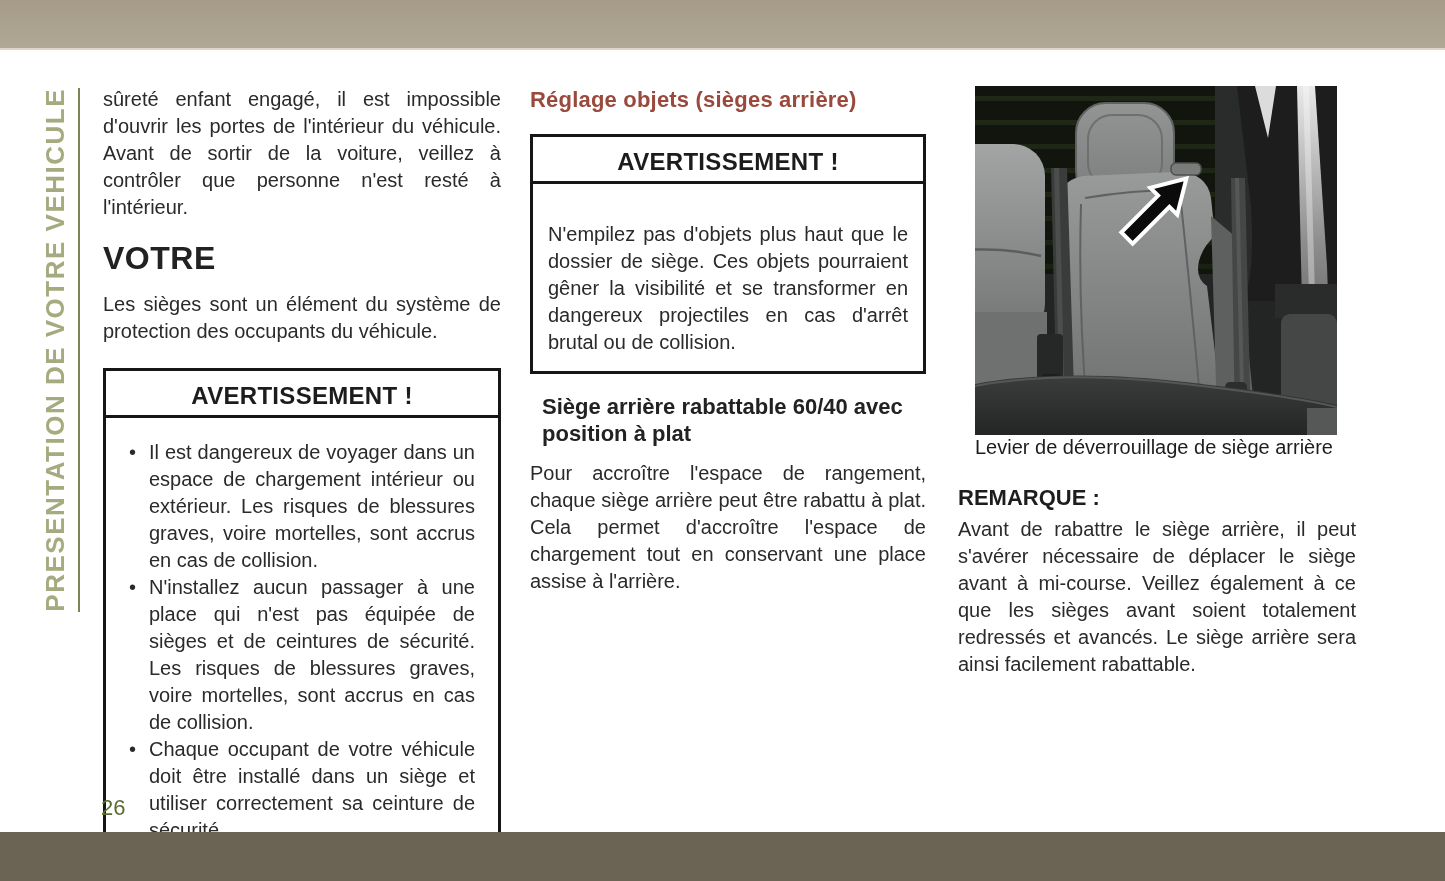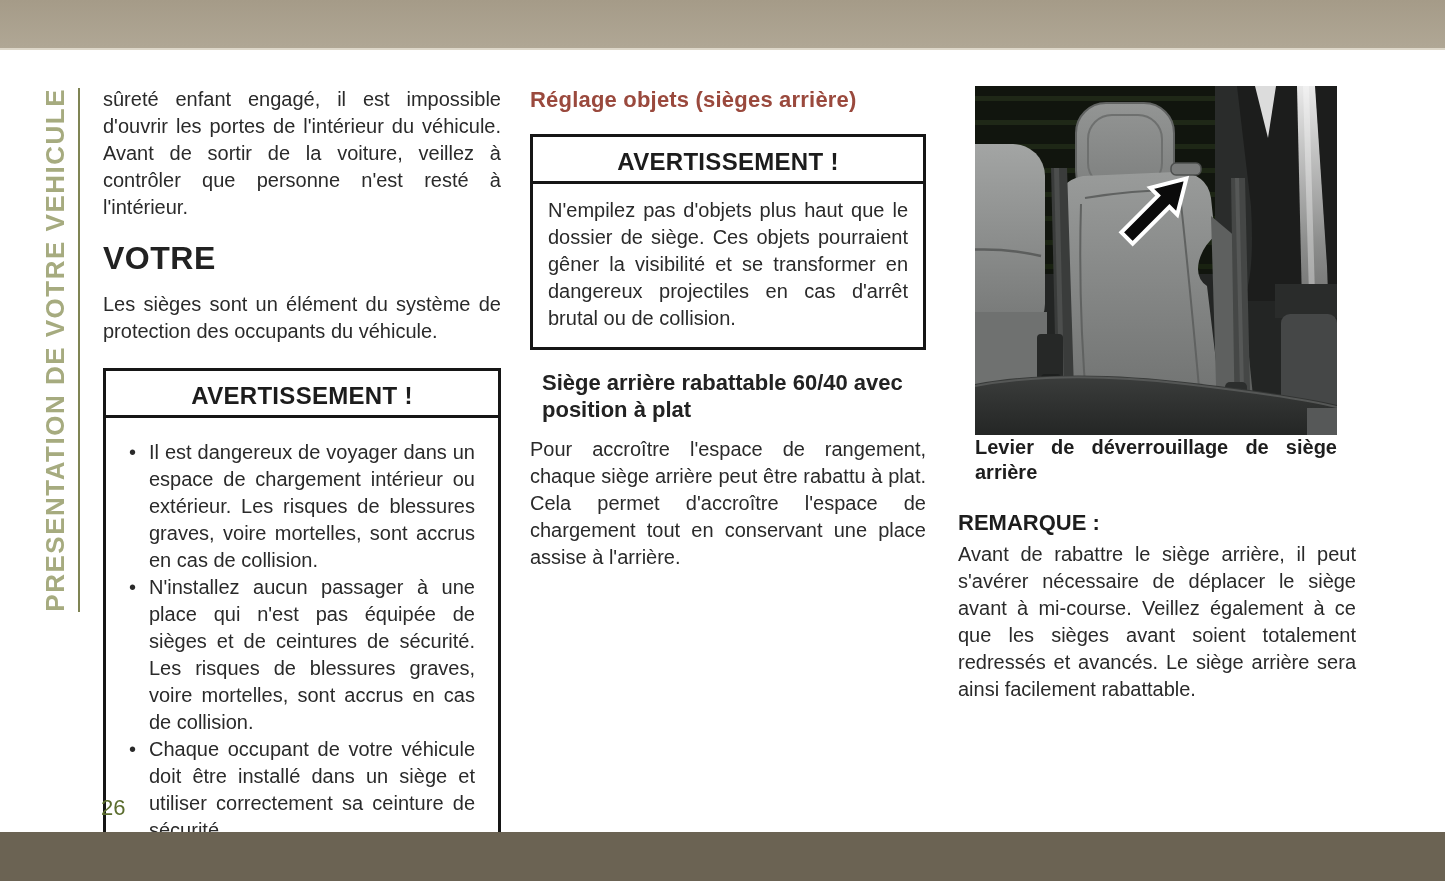--- a/index.html
+++ b/index.html
@@ -32,7 +32,7 @@
   .warnbox-title{text-align:center;font-weight:bold;font-size:24px;letter-spacing:.3px;
     padding:11px 0 6px;border-bottom:3px solid #161616;color:#1c1c1c;}
   .warnbox-body{padding:13px 15px 15px;}
-  .warnbox-body p{text-align:justify;}
+  .warnbox-body p{text-align:justify;margin-top:24px;}
   .warn-list{list-style:none;margin:8px;padding:13px 15px 15px 13px;}
   .warn-list li{position:relative;padding-left:22px;text-align:justify;}
   .warn-list li::before{content:"\2022";position:absolute;left:2px;top:0;}

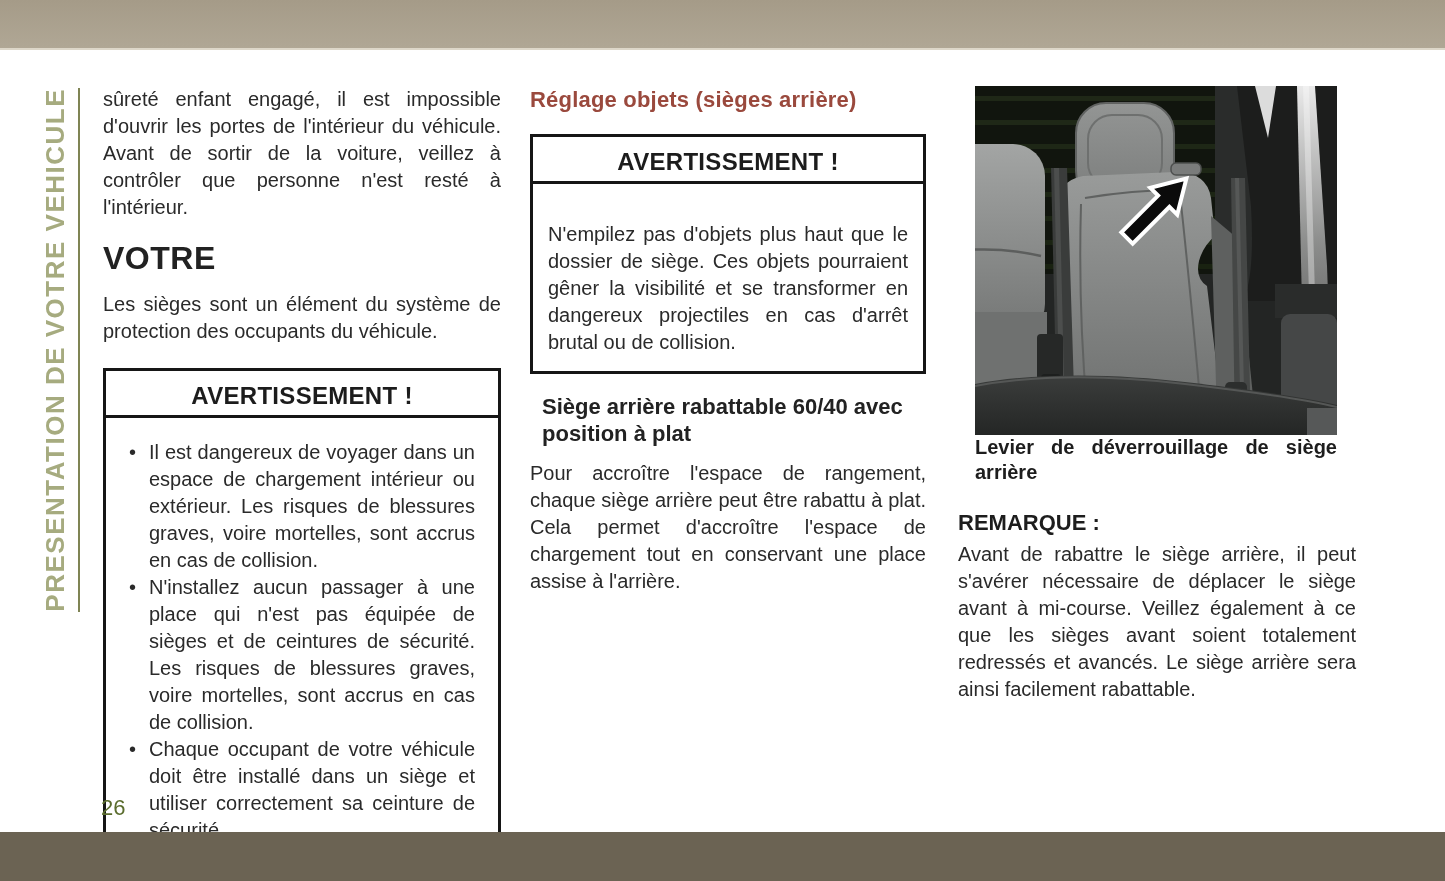--- a/index.html
+++ b/index.html
@@ -39,7 +39,7 @@
 
   .photo-wrap{margin-left:17px;width:362px;}
   .photo{display:block;width:362px;height:349px;}
-  .caption{font-weight:bold;font-size:20px;text-align:center;margin:10px 0 0;line-height:25px;color:#1d1d1d;}
+  .caption{font-weight:normal;font-size:20px;text-align:center;margin:10px 0 0;line-height:25px;color:#1d1d1d;}
   .note-label{font-weight:bold;font-size:22px;margin:24px 0 5px;color:#1d1d1d;}
 </style>
 </head>

